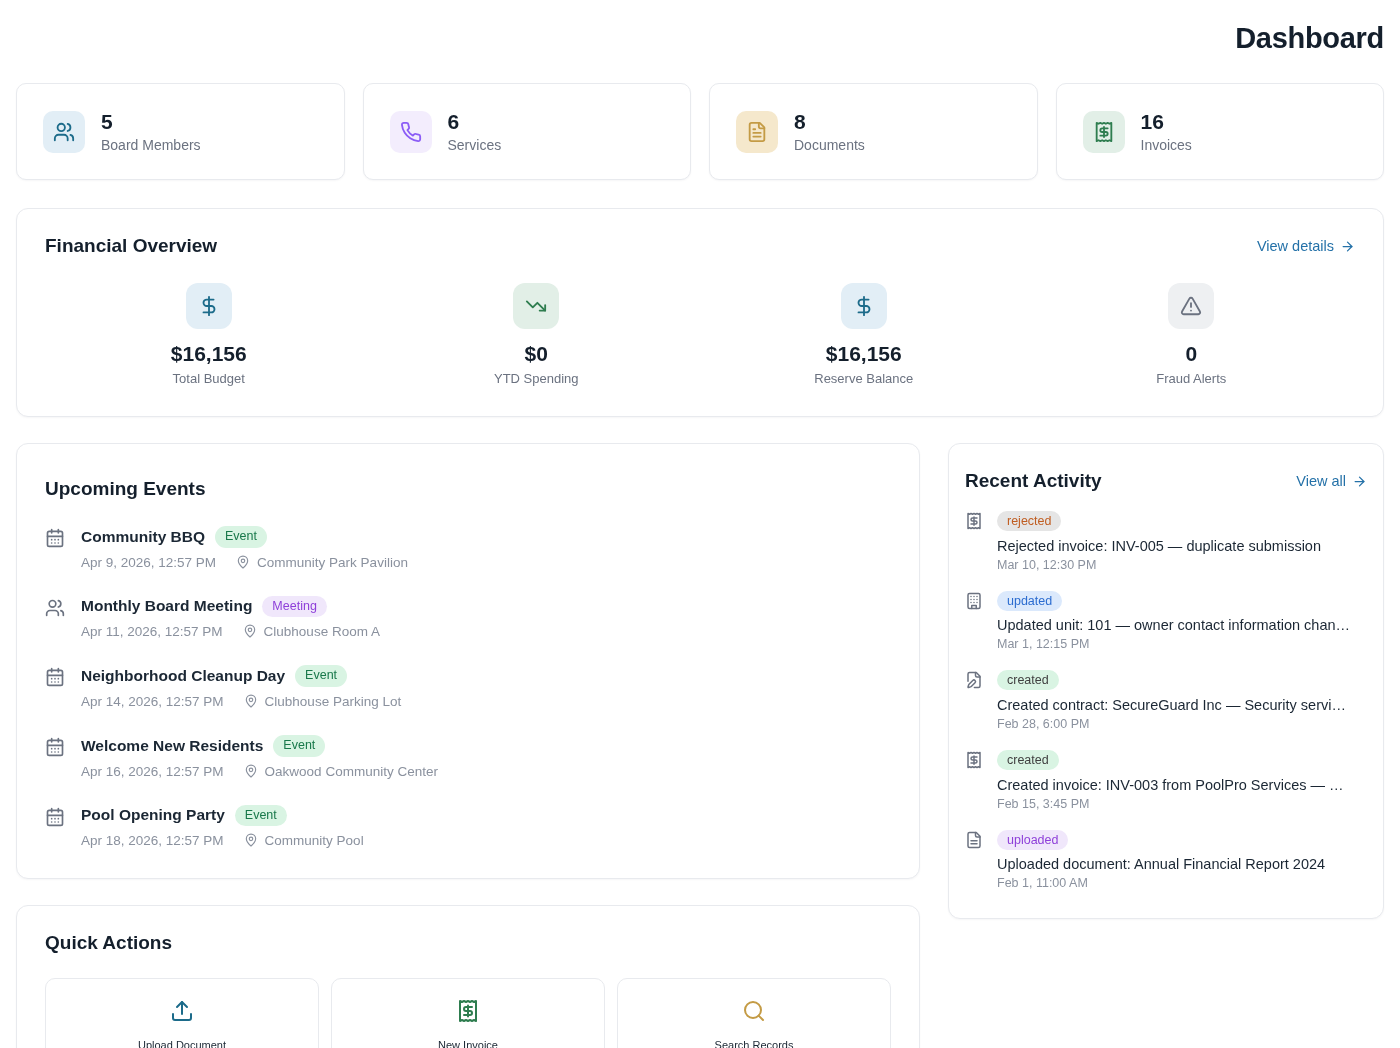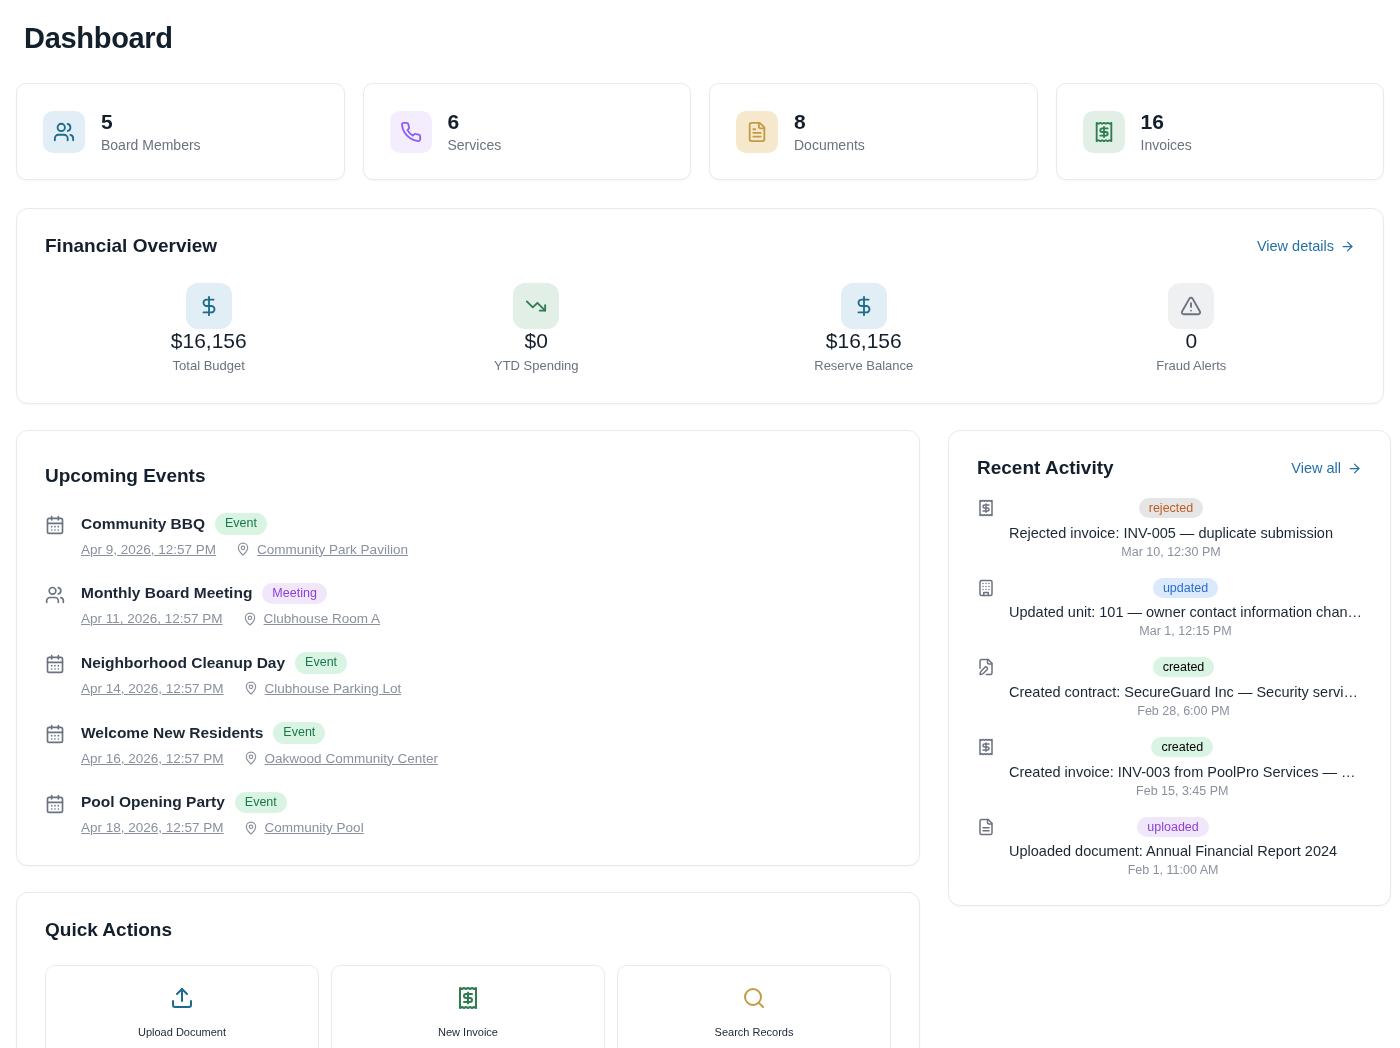--- a/index.html
+++ b/index.html
@@ -15,7 +15,7 @@
 
   .page-title {
     font-size: 29px; font-weight: 700; color: #141f2c;
-    margin: 6px 0 28px 8px; letter-spacing: -0.3px;
+    margin: 6px 0 28px 0; letter-spacing: -0.3px; text-align: right;
   }
 
   

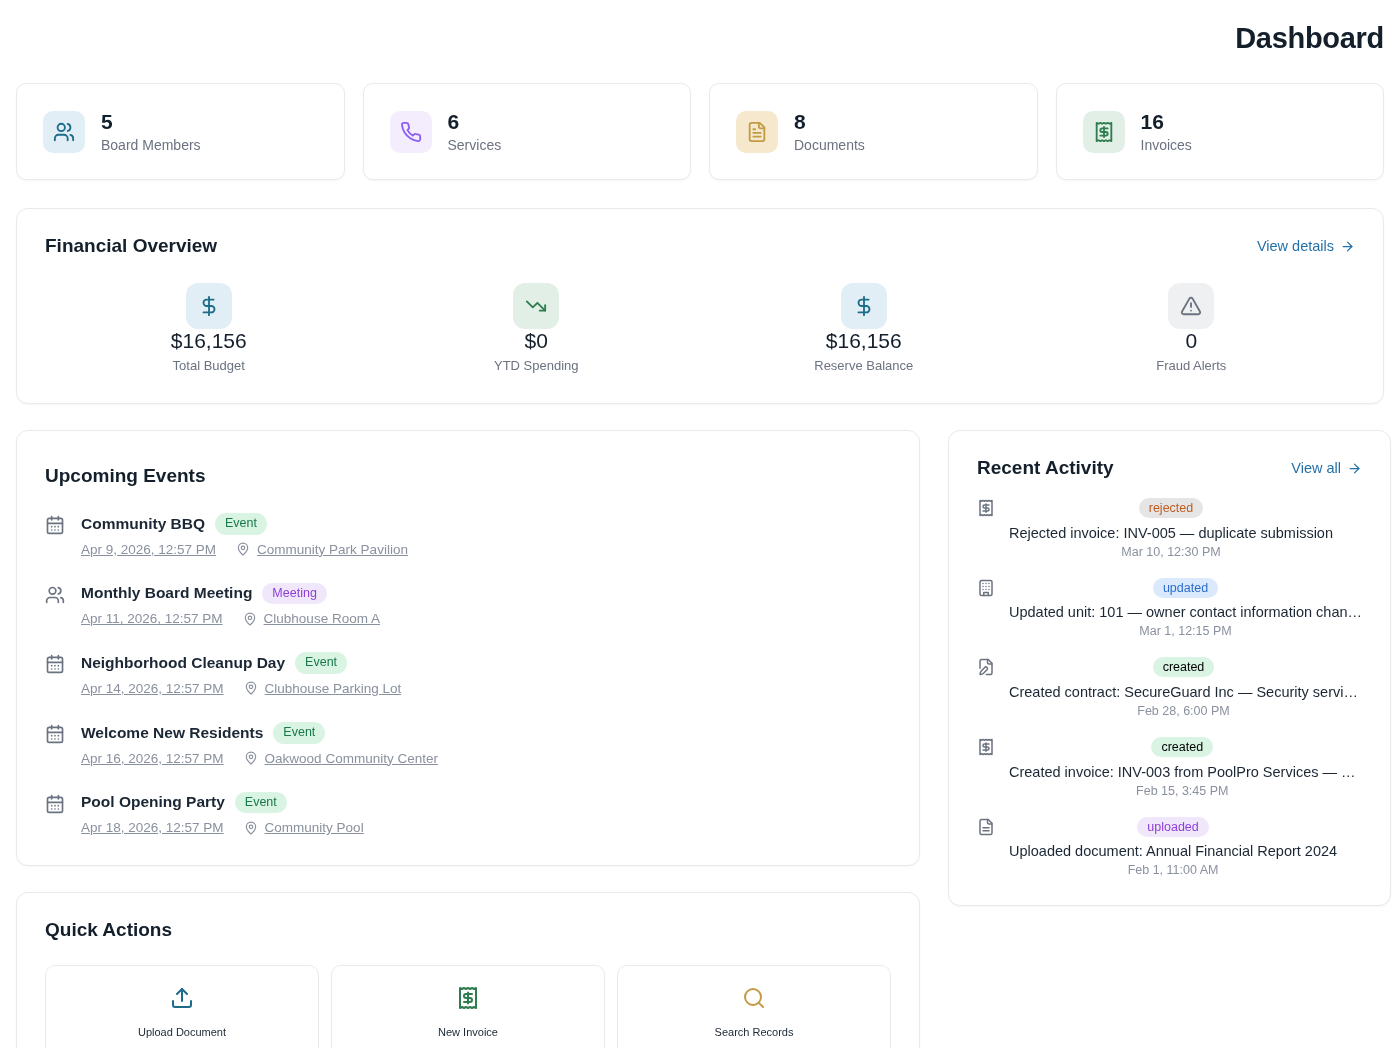--- a/index.html
+++ b/index.html
@@ -54,7 +54,7 @@
   .fin-stats { display: grid; grid-template-columns: repeat(4, 1fr); margin-top: 26px; text-align: center; }
   .fin-icon { width: 46px; height: 46px; border-radius: 12px; margin: 0 auto; display: flex; align-items: center; justify-content: center; }
   .fin-icon svg { width: 22px; height: 22px; }
-  .fin-value { font-size: 21px; font-weight: 400; color: #141f2c; }
+  .fin-value { font-size: 21px; font-weight: 700; color: #141f2c; margin-top: 13px; }
   .fin-label { font-size: 13px; color: #6b7280; margin-top: 5px; }
 
   

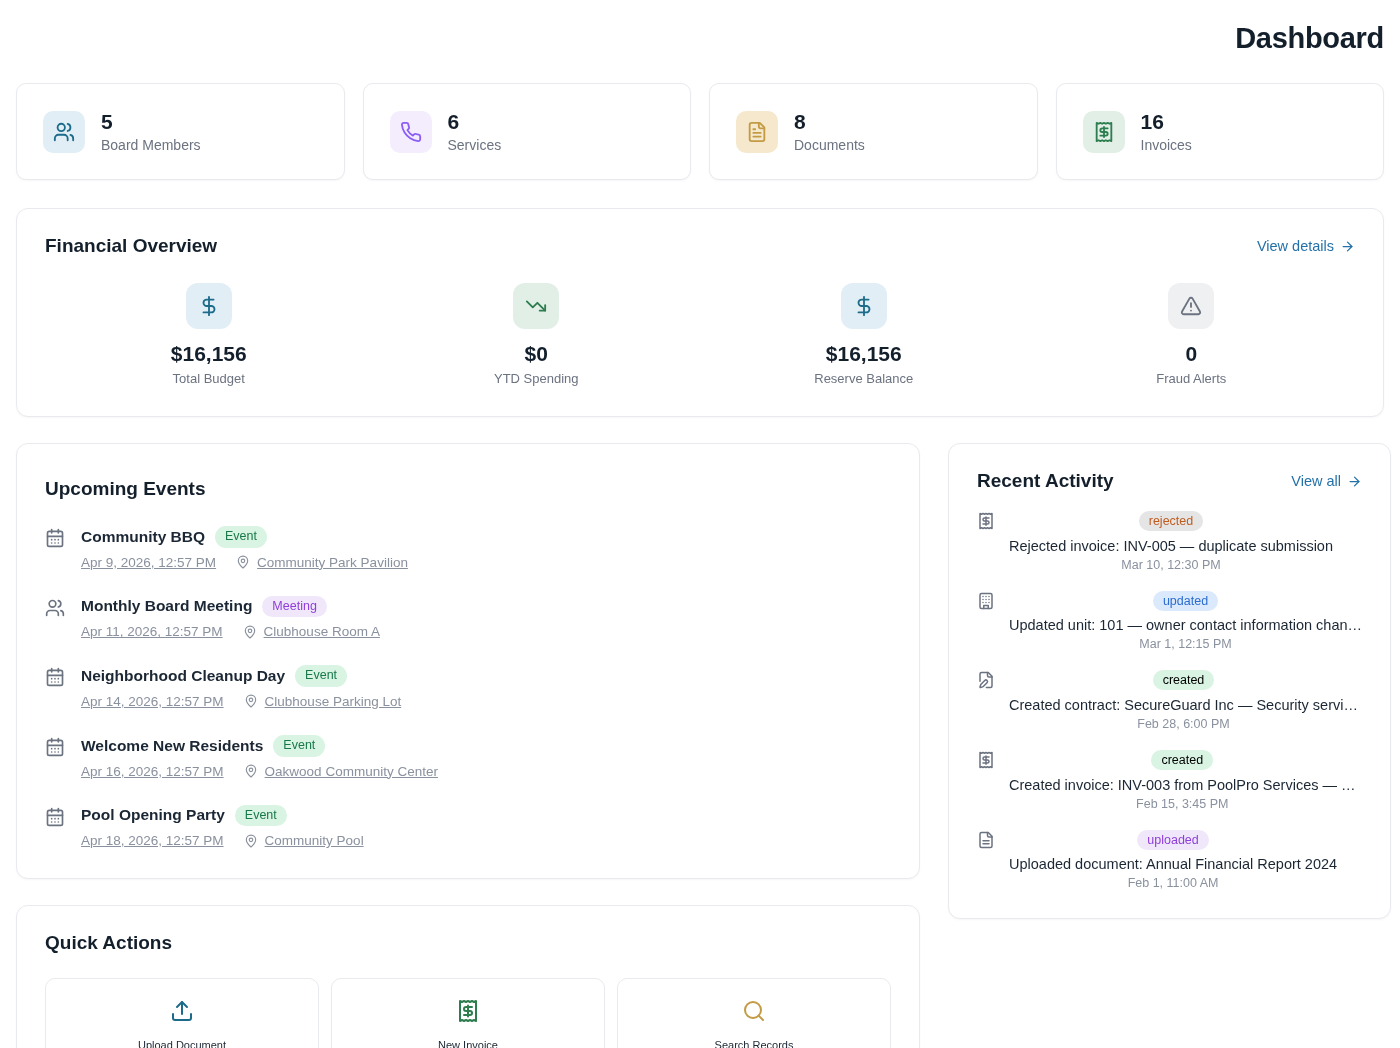--- a/index.html
+++ b/index.html
@@ -79,7 +79,7 @@
   .meta-sep { width: 6px; }
 
   
-  .activity-panel { padding: 26px 28px 28px; text-align: center; }
+  .activity-panel { padding: 26px 16px 28px; }
   .activity-item { display: flex; gap: 14px; margin-top: 19px; }
   .activity-icon { color: #6b7280; flex: none; padding-top: 1px; }
   .activity-icon svg { width: 18px; height: 18px; }

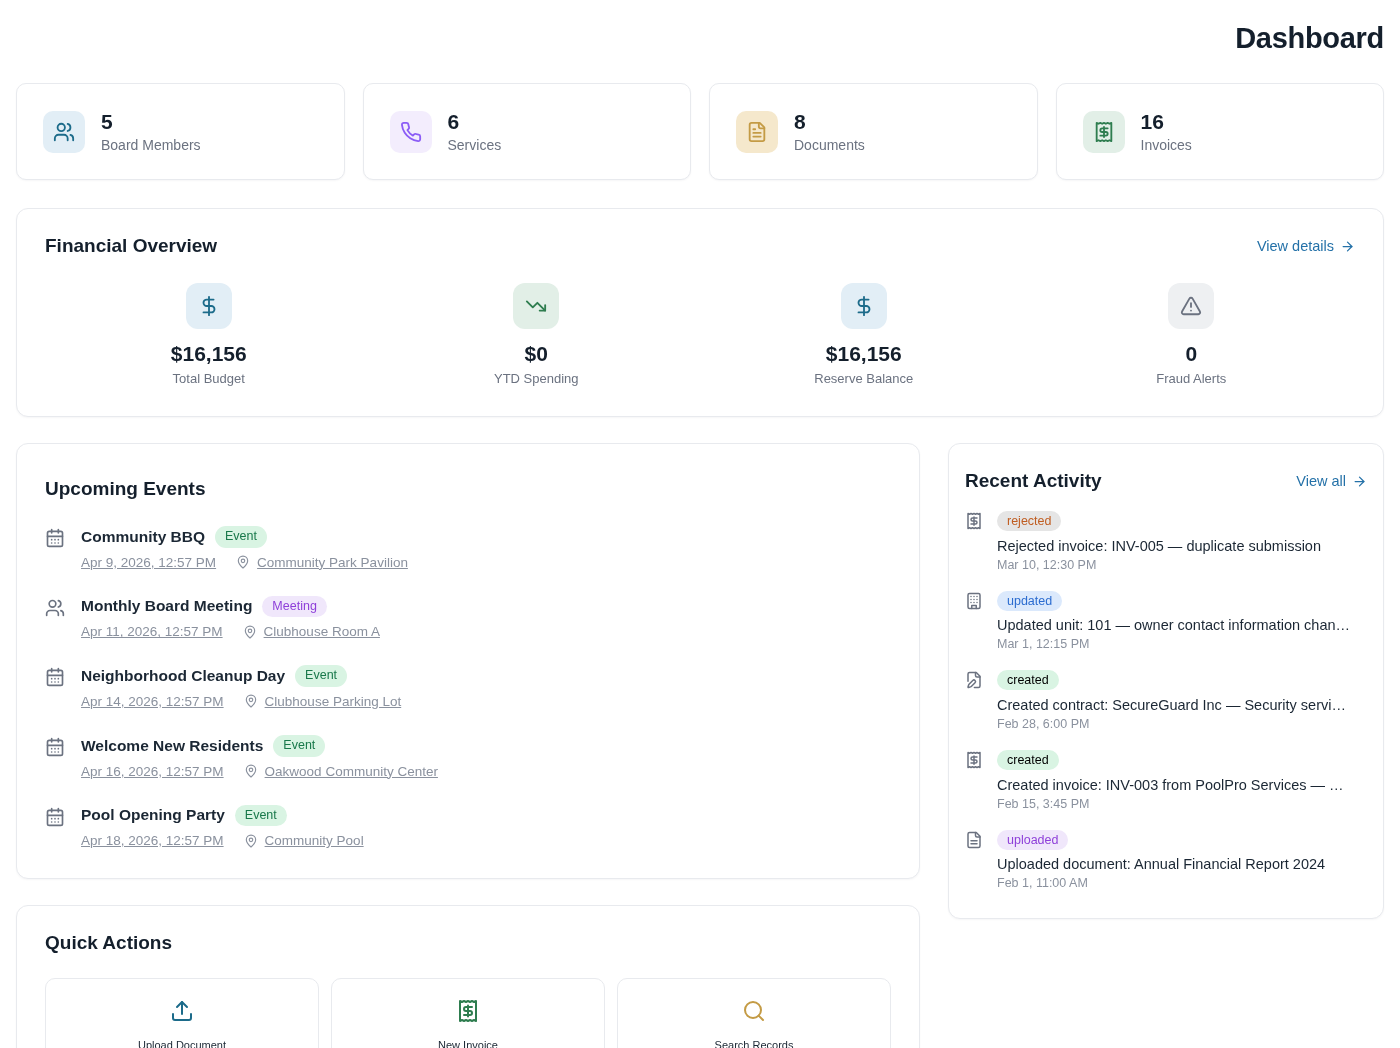--- a/index.html
+++ b/index.html
@@ -74,7 +74,7 @@
   .badge-updated  { background: #dbe9fc; color: #2b6cd0; }
   .badge-created  { background: #d9f4e3; color: #000000; }
   .badge-uploaded { background: #f0e7fb; color: #8e3fd9; }
-  .event-meta { display: flex; align-items: center; gap: 7px; font-size: 13.5px; color: #8a919e; margin-top: 7px; text-decoration: underline; }
+  .event-meta { display: flex; align-items: flex-start; gap: 7px; font-size: 13.5px; color: #8a919e; margin-top: 7px; }
   .event-meta svg { width: 14px; height: 14px; }
   .meta-sep { width: 6px; }
 

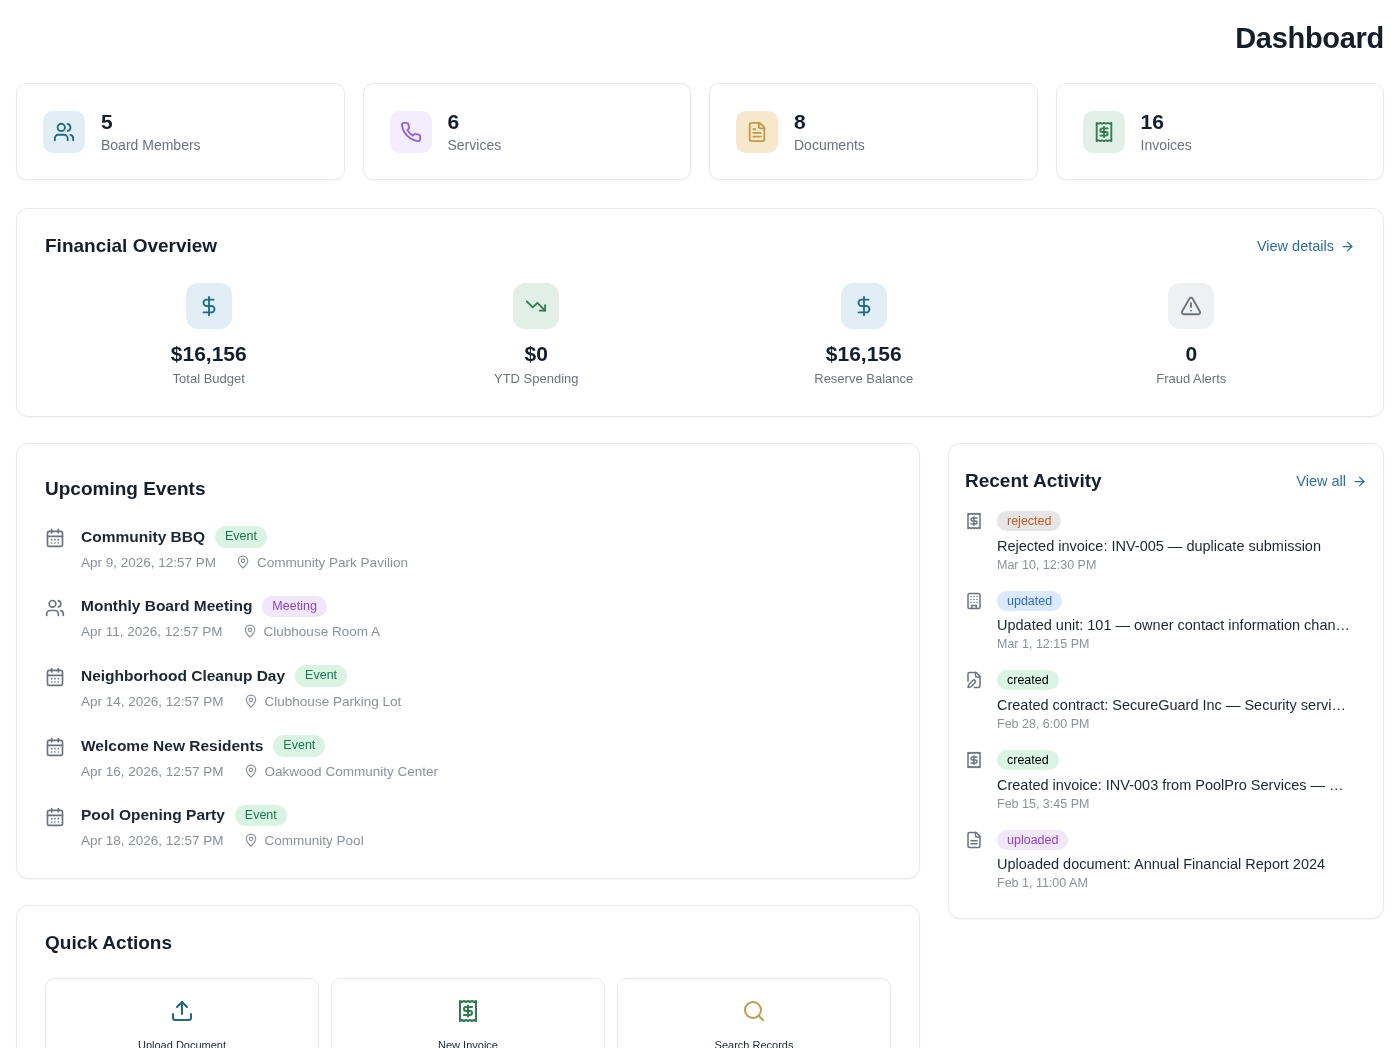--- a/index.html
+++ b/index.html
@@ -72,7 +72,7 @@
   .badge-meeting  { background: #f0e7fb; color: #8e3fd9; }
   .badge-rejected { background: #e5e5e5; color: #c05d21; }
   .badge-updated  { background: #dbe9fc; color: #2b6cd0; }
-  .badge-created  { background: #d9f4e3; color: #000000; }
+  .badge-created  { background: #d9f4e3; color: #404040; }
   .badge-uploaded { background: #f0e7fb; color: #8e3fd9; }
   .event-meta { display: flex; align-items: flex-start; gap: 7px; font-size: 13.5px; color: #8a919e; margin-top: 7px; }
   .event-meta svg { width: 14px; height: 14px; }

